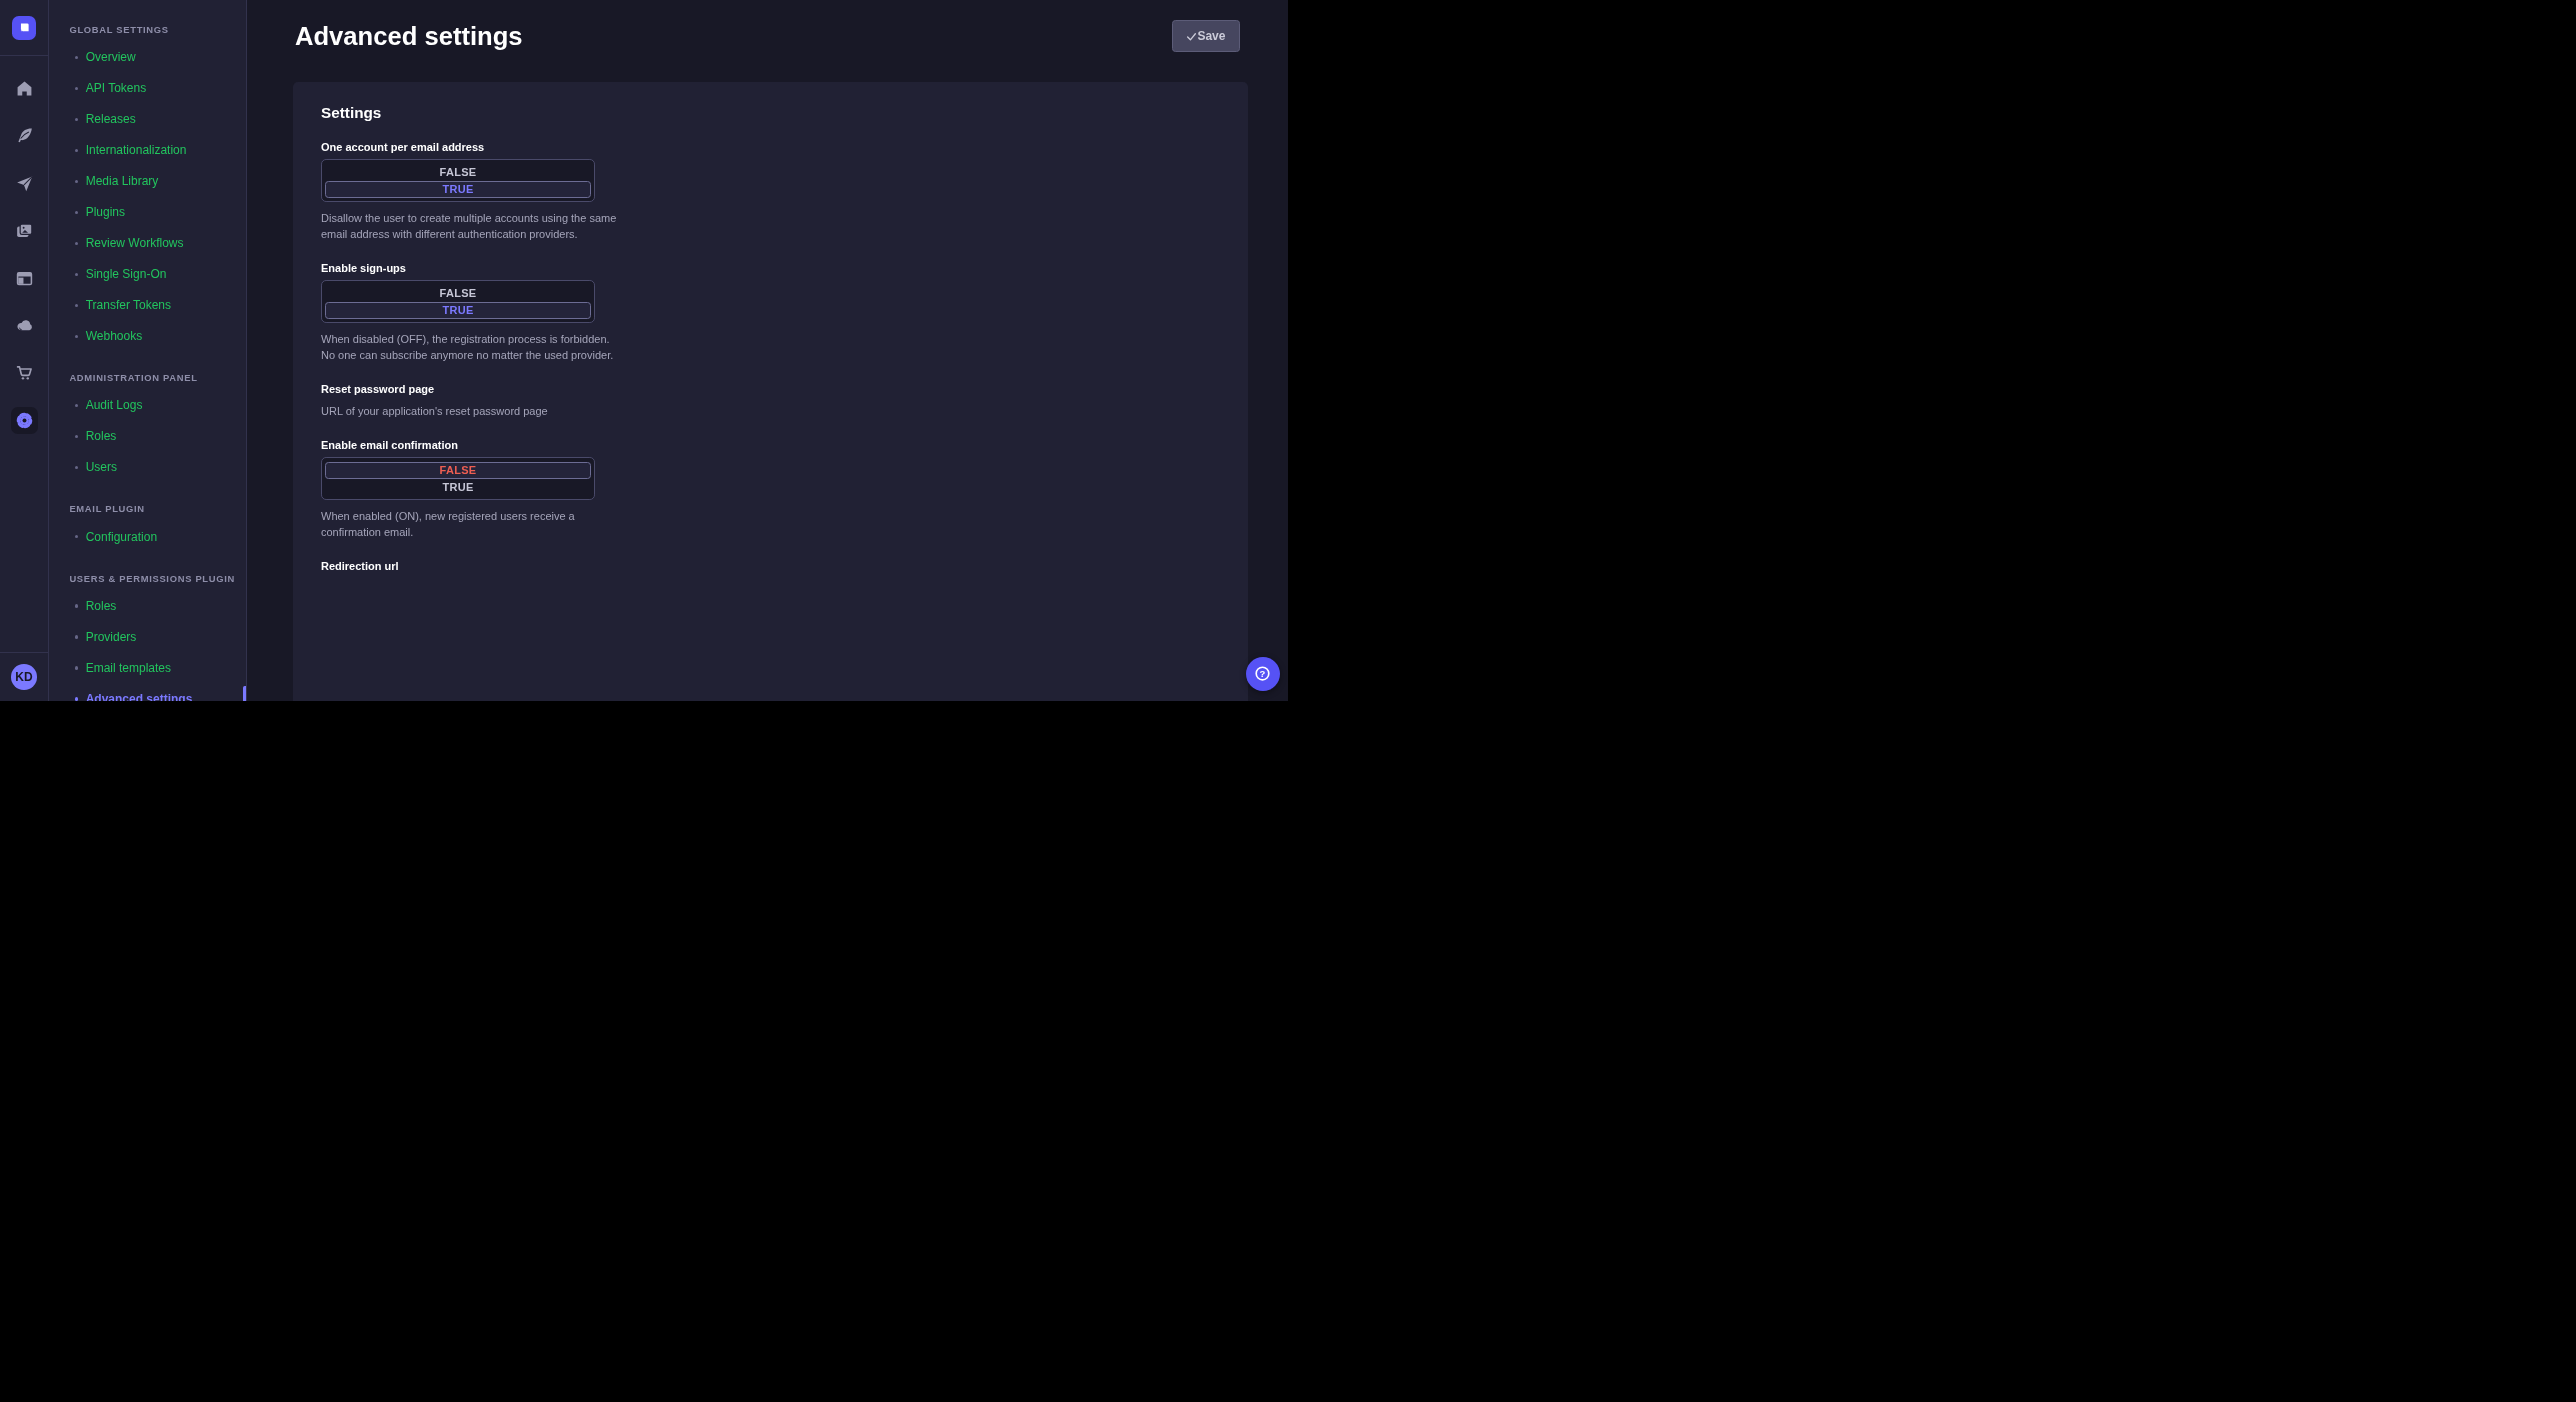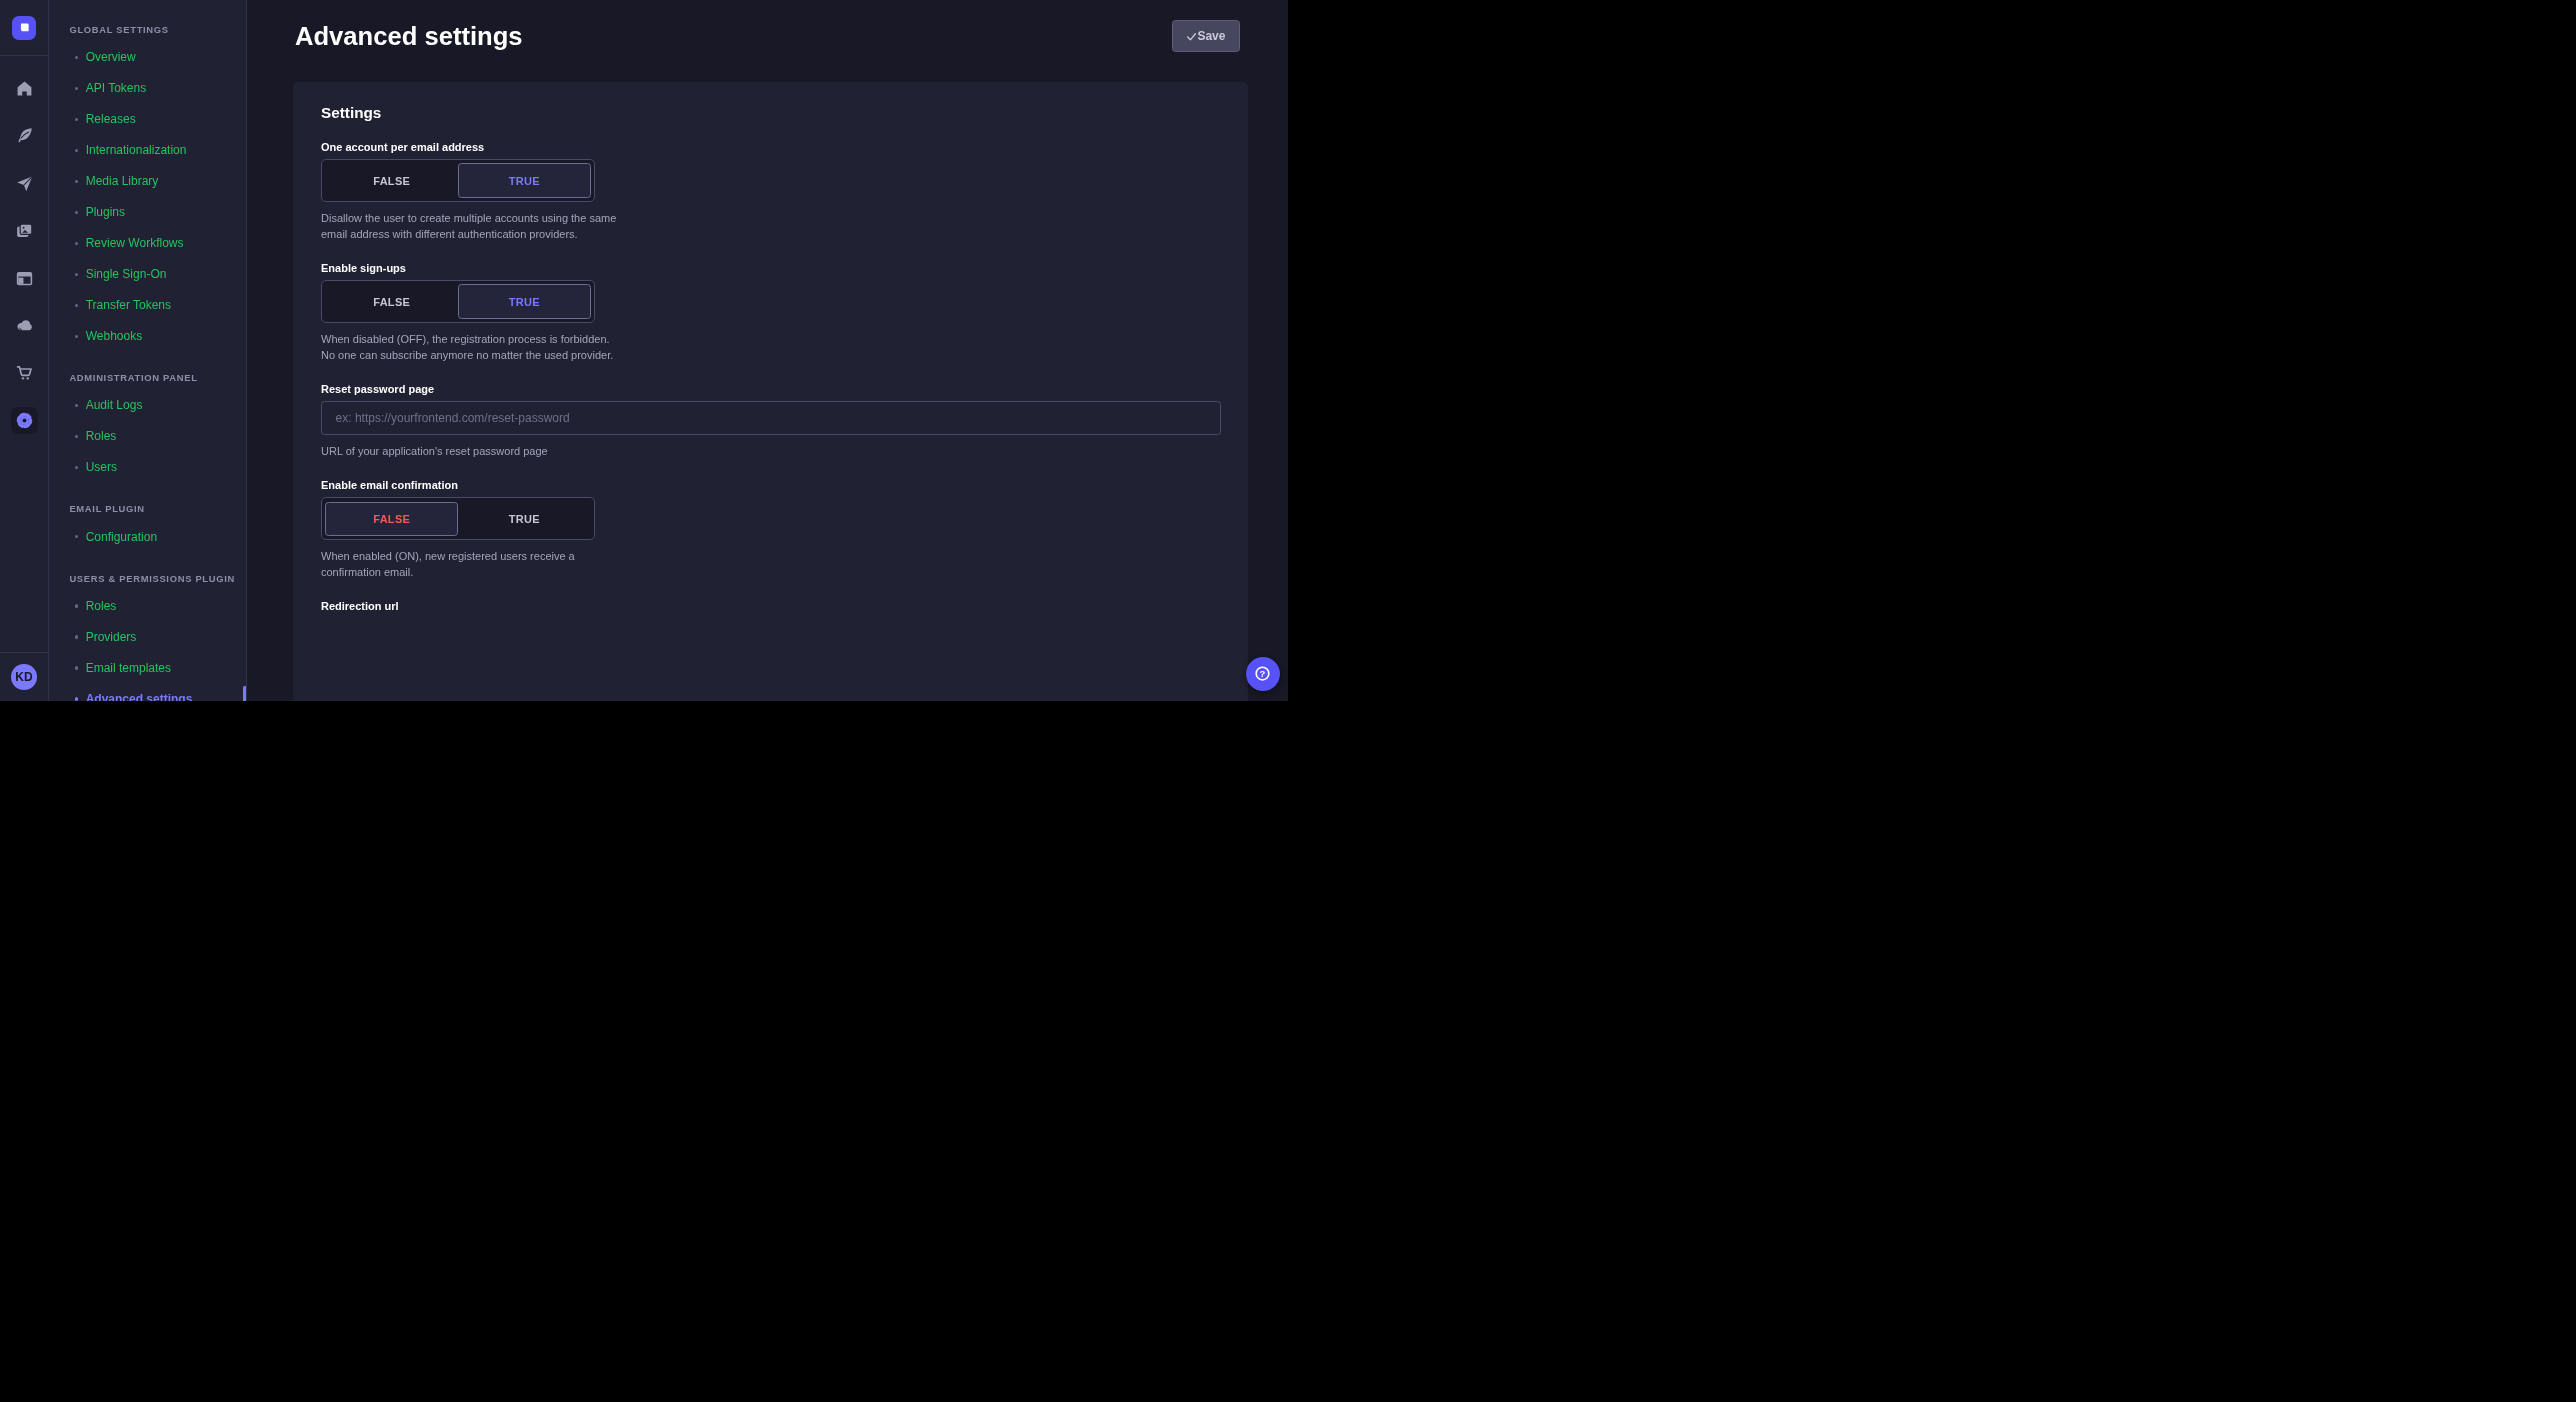--- a/index.html
+++ b/index.html
@@ -83,7 +83,7 @@
   
   .toggle {
     width:274px; height:43px; padding:3.4px; background:#181826;
-    border:0.9px solid #4a4a6a; border-radius:5.1px; display:flex;
+    border:0.9px solid #4a4a6a; border-radius:5.1px; display:flex;flex-direction:column;
   }
   .seg {
     flex:1; display:flex; align-items:center; justify-content:center;

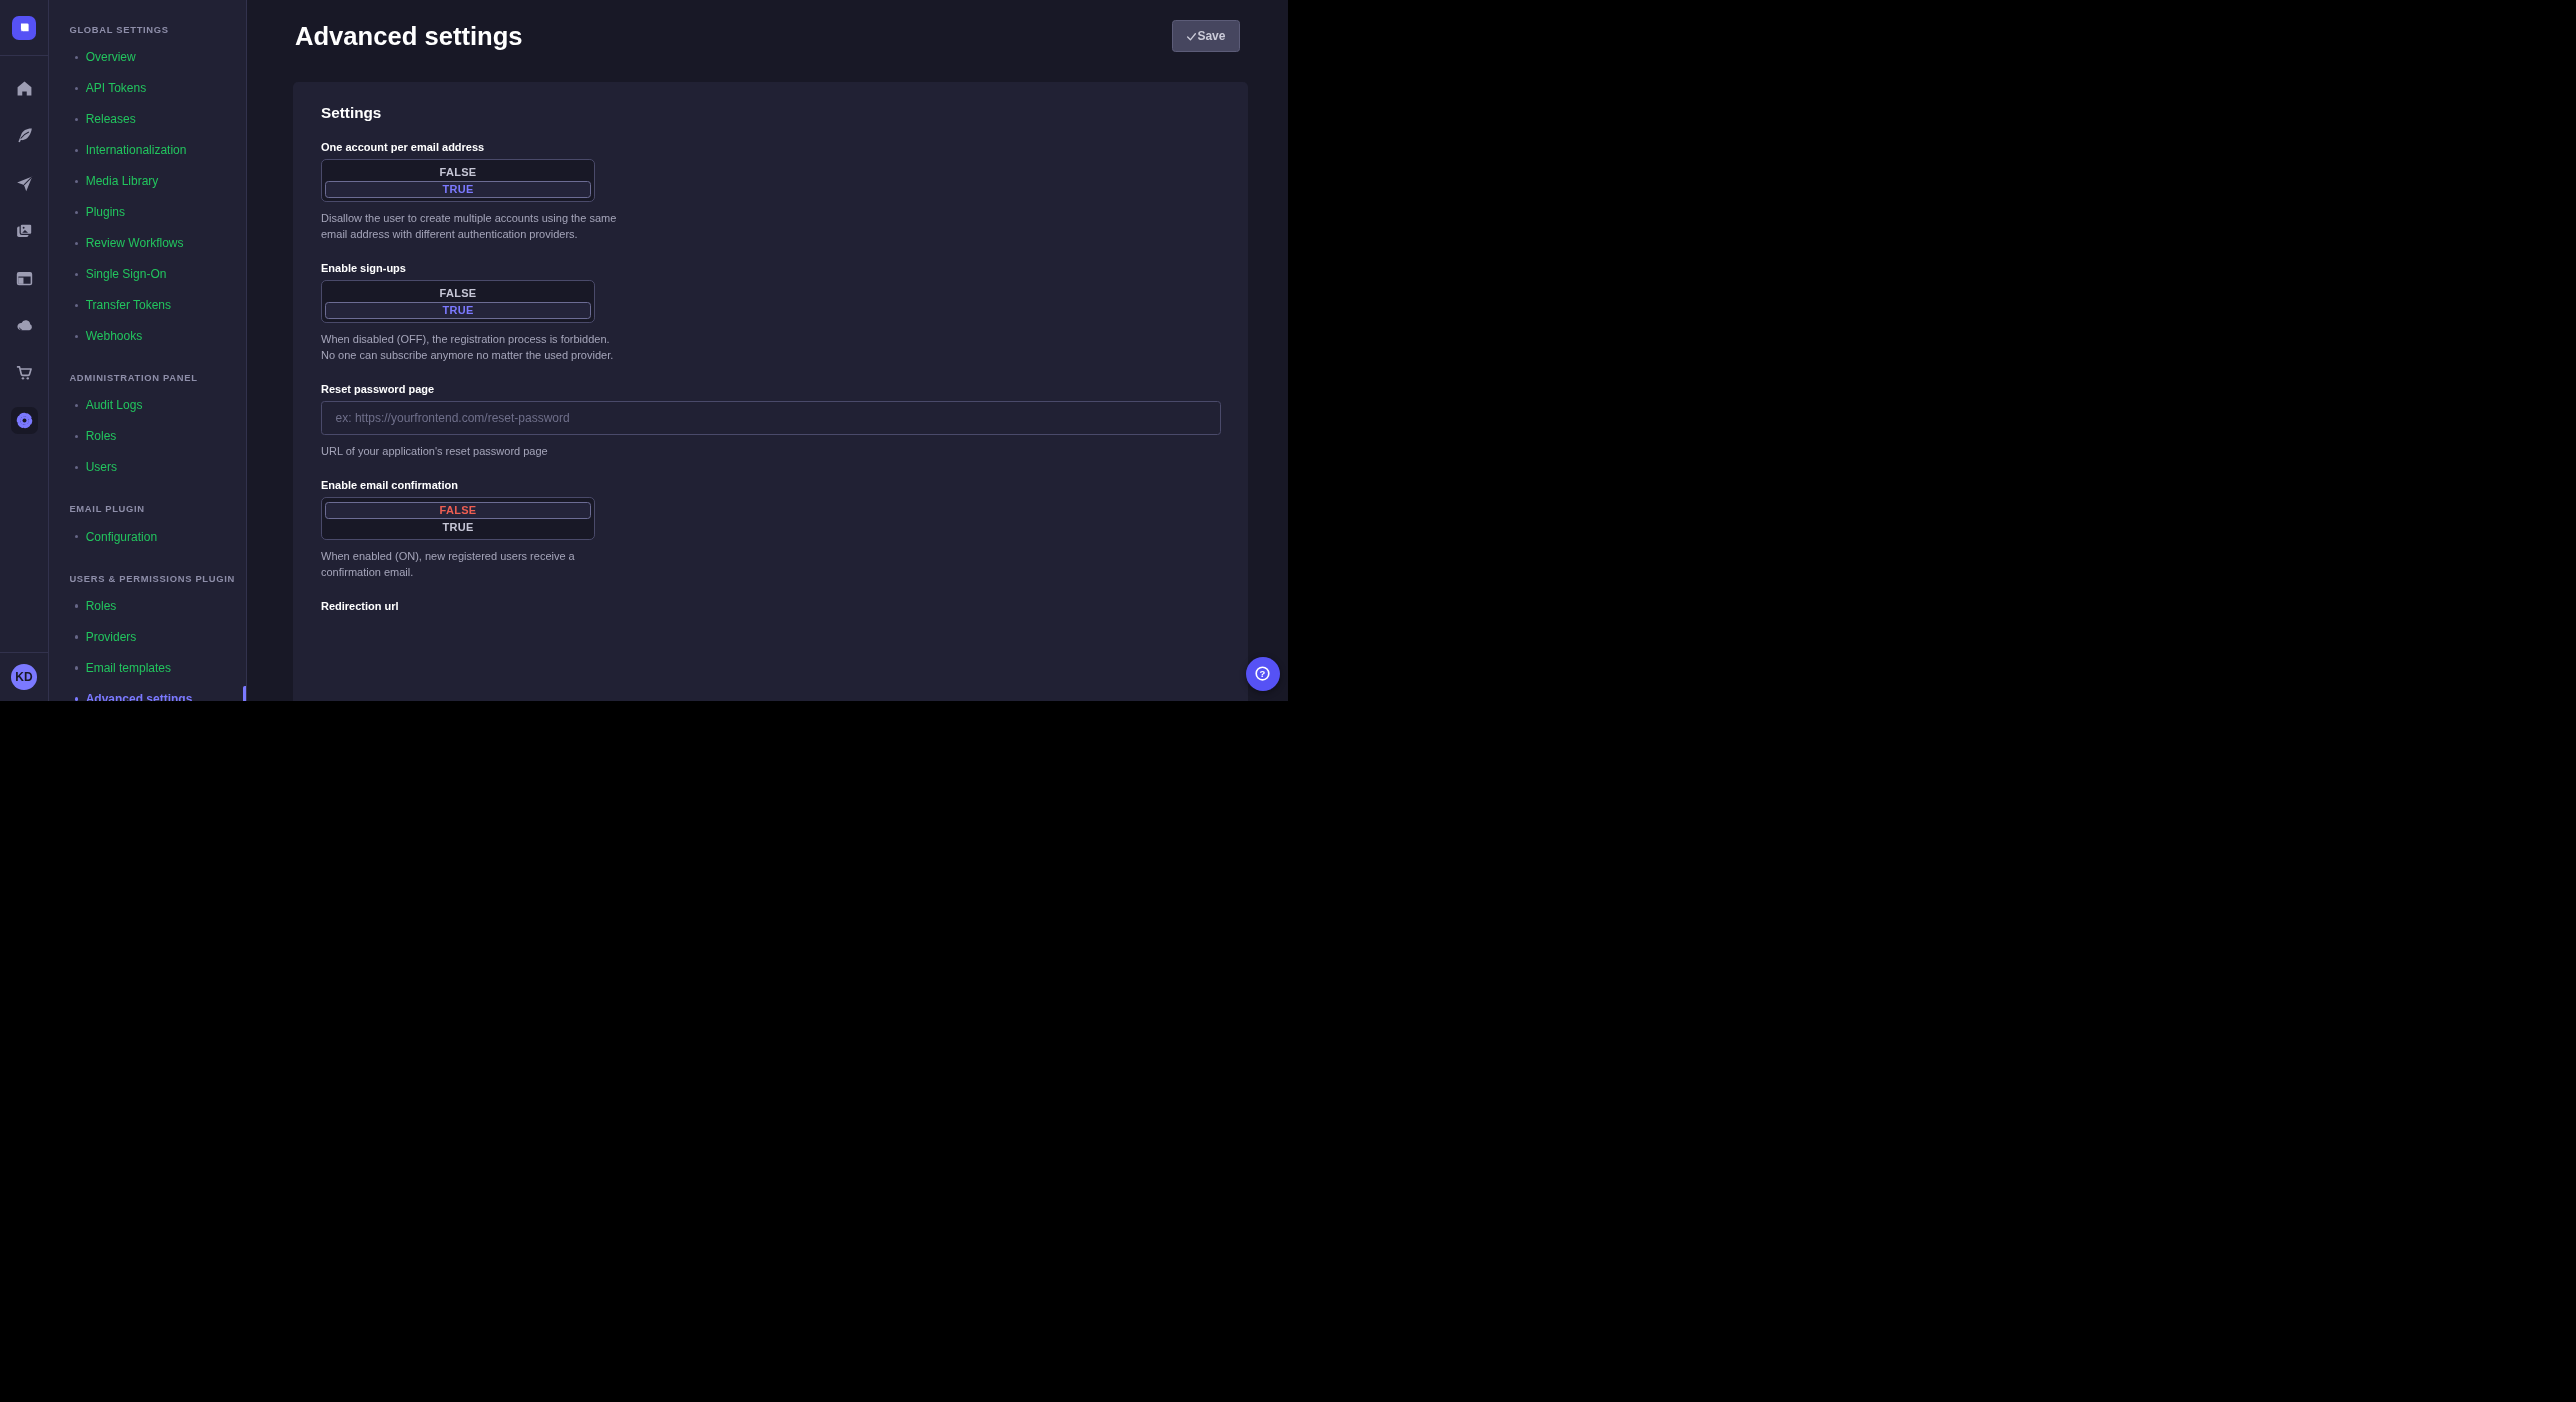--- a/index.html
+++ b/index.html
@@ -308,7 +308,6 @@
 
       <div class="field">
         <label class="field-label">Reset password page</label>
-        <input class="text-input" type="text" placeholder="ex: https://yourfrontend.com/reset-password" style="">
         <div class="hint">URL of your application's reset password page</div>
       </div>
 

